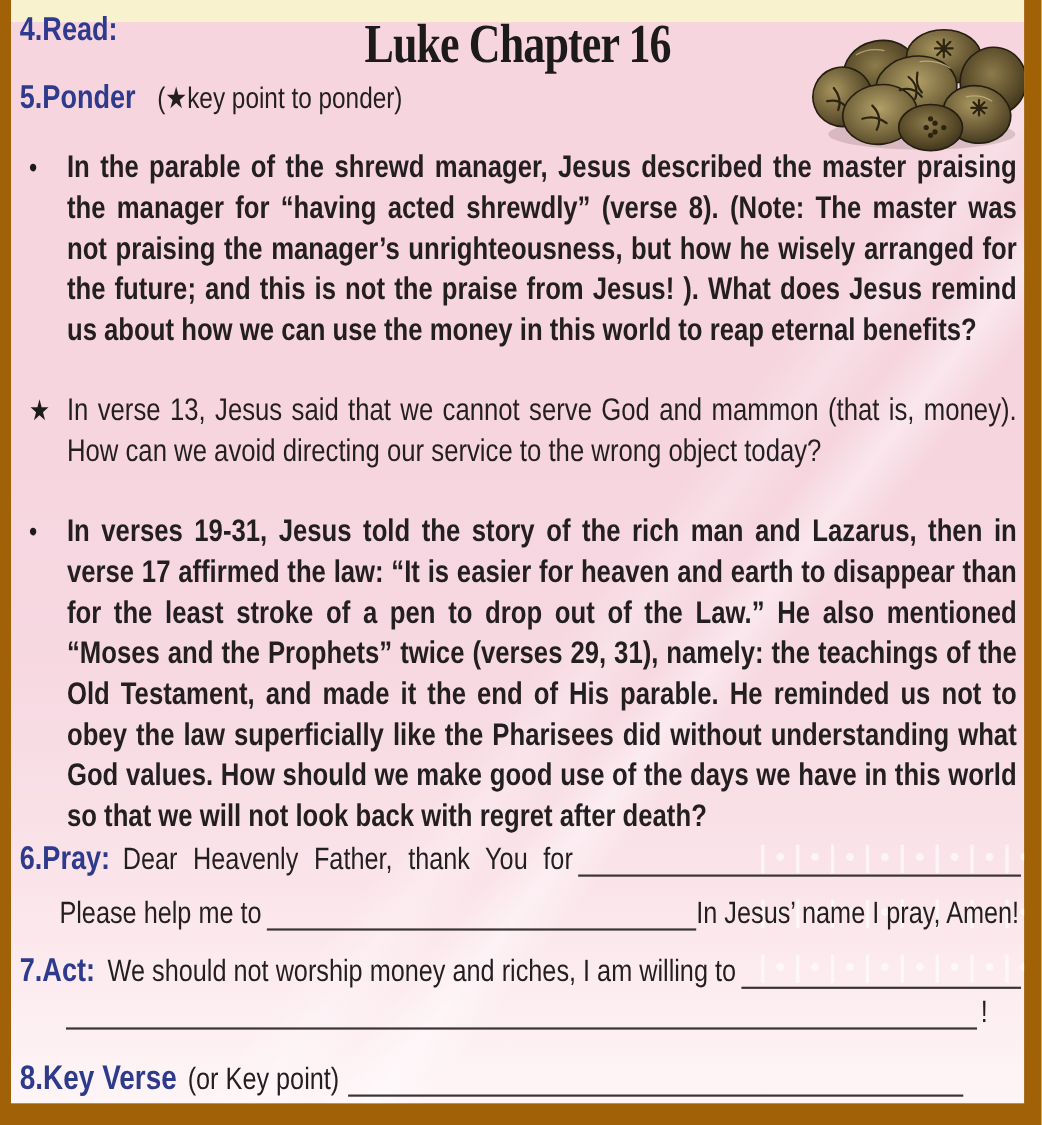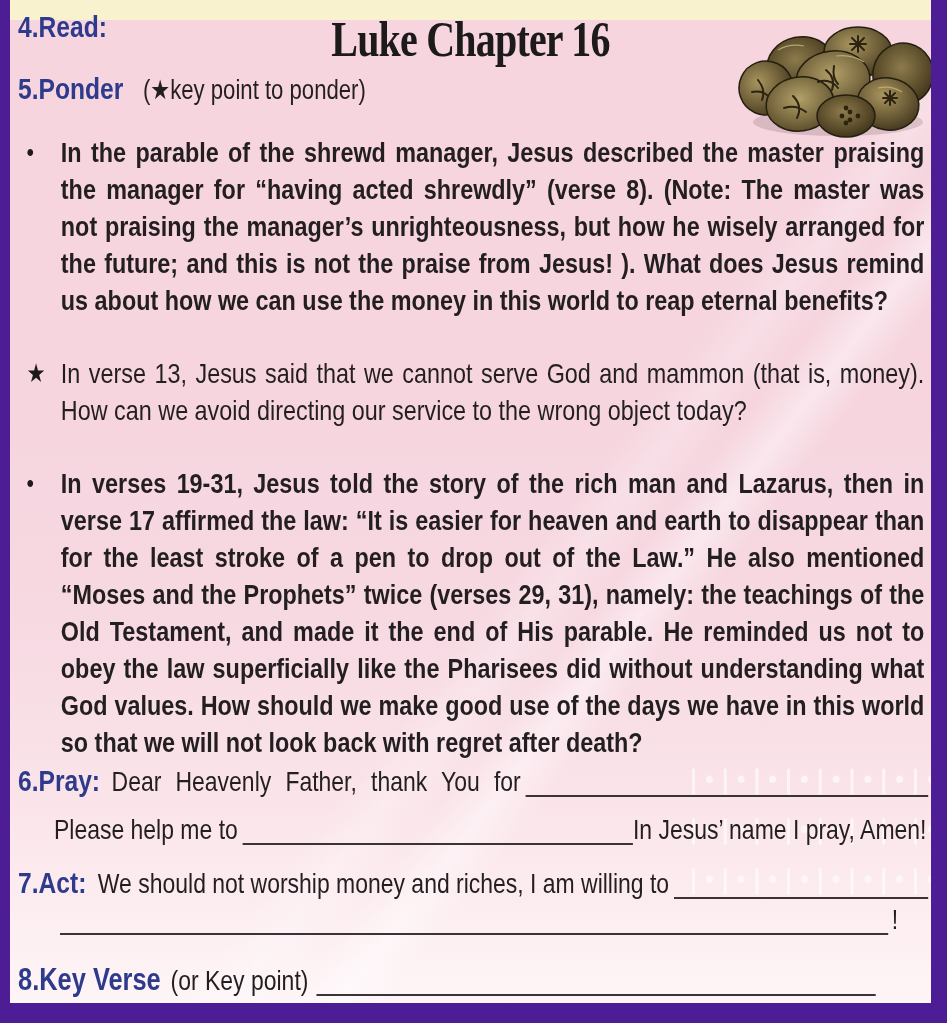--- a/index.html
+++ b/index.html
@@ -3,7 +3,7 @@
 <meta charset="utf-8">
 <style>
   html,body{margin:0;padding:0;background:#ffffff;}
-  .page{position:relative;width:947px;height:1023px;background:#4c1d95;overflow:hidden;
+  .page{position:relative;width:947px;height:1023px;background:#a16207;overflow:hidden;
         font-family:"Liberation Sans",sans-serif;color:#231f20;}
   .content{position:absolute;left:10px;top:0;width:921px;height:1003px;overflow:hidden;
         background:linear-gradient(180deg,#f6d5df 0%,#f6d5df 42%,#f7d9e2 62%,#fae4ea 80%,#fdf0f3 94%,#fef5f7 100%);}

